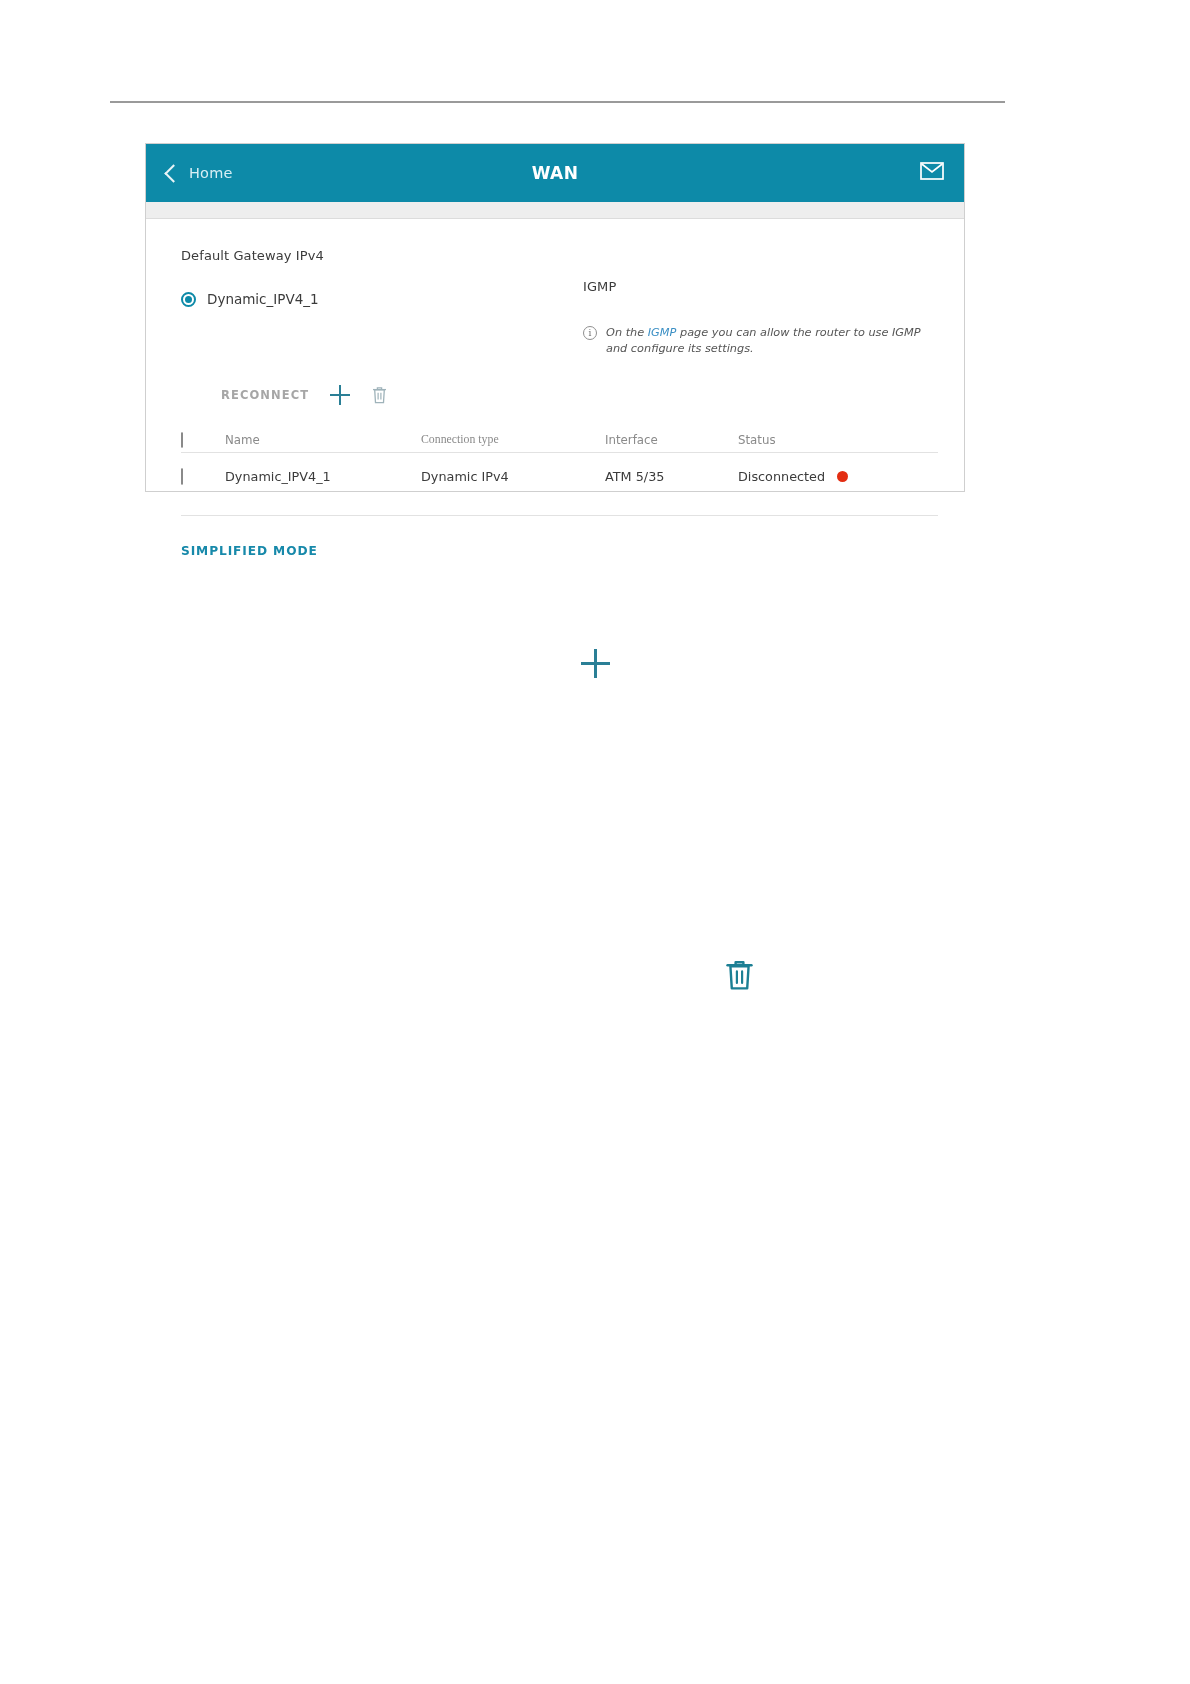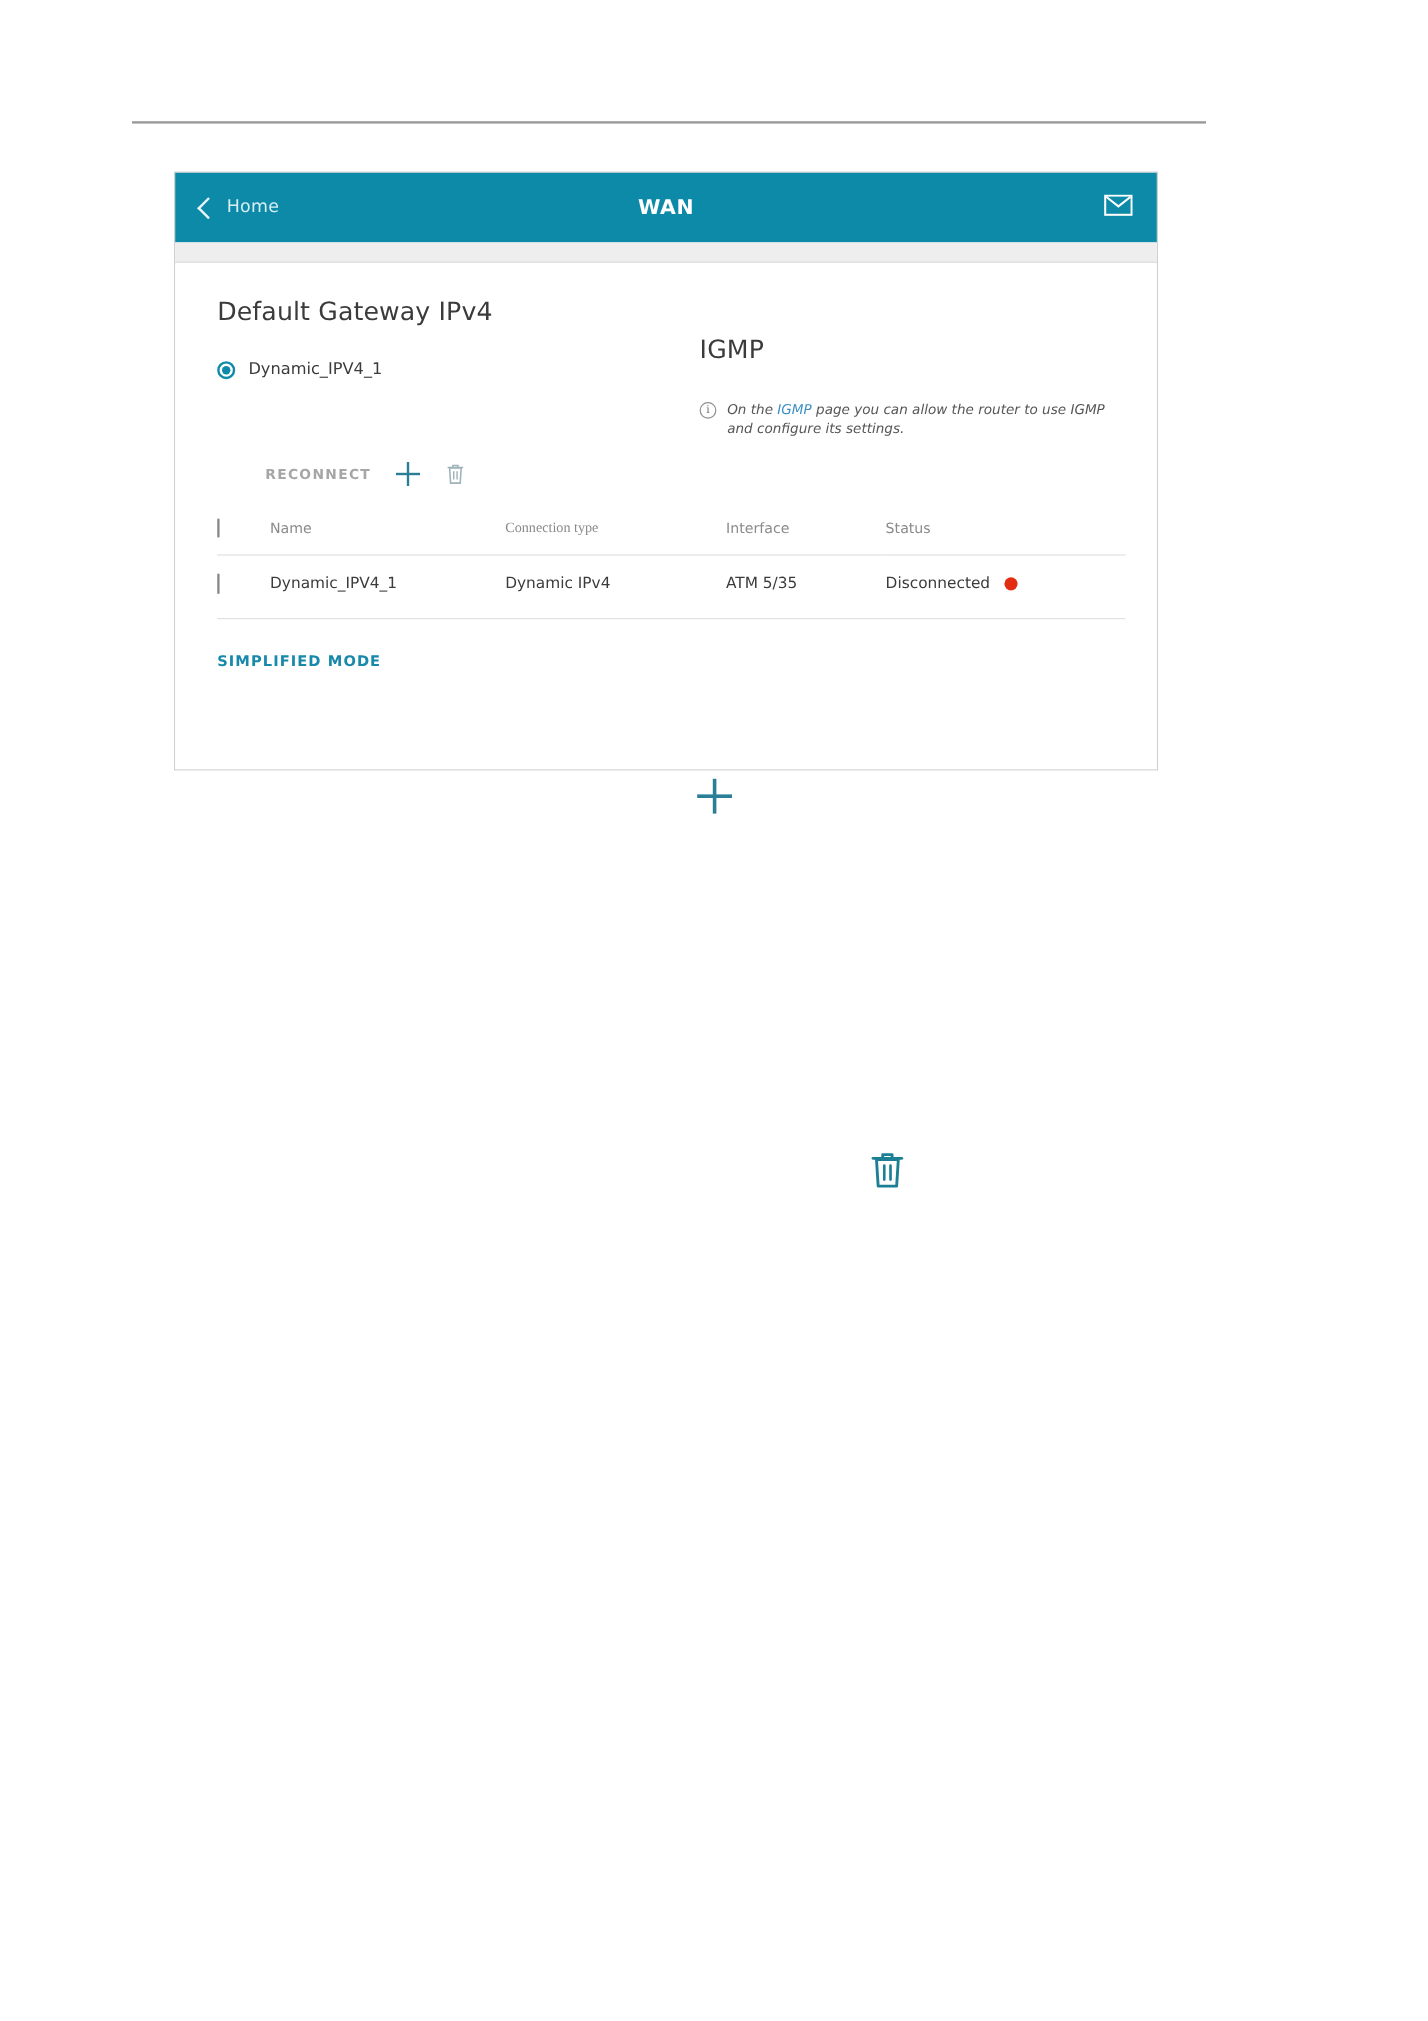--- a/index.html
+++ b/index.html
@@ -19,7 +19,7 @@
 
   
   .card{
-    position:absolute;left:145px;top:143px;width:820px;height:499px;
+    position:absolute;left:145px;top:143px;width:820px;height:349px;
     background:#ffffff;
     border:1px solid #cfcfcf;
     box-sizing:border-box;

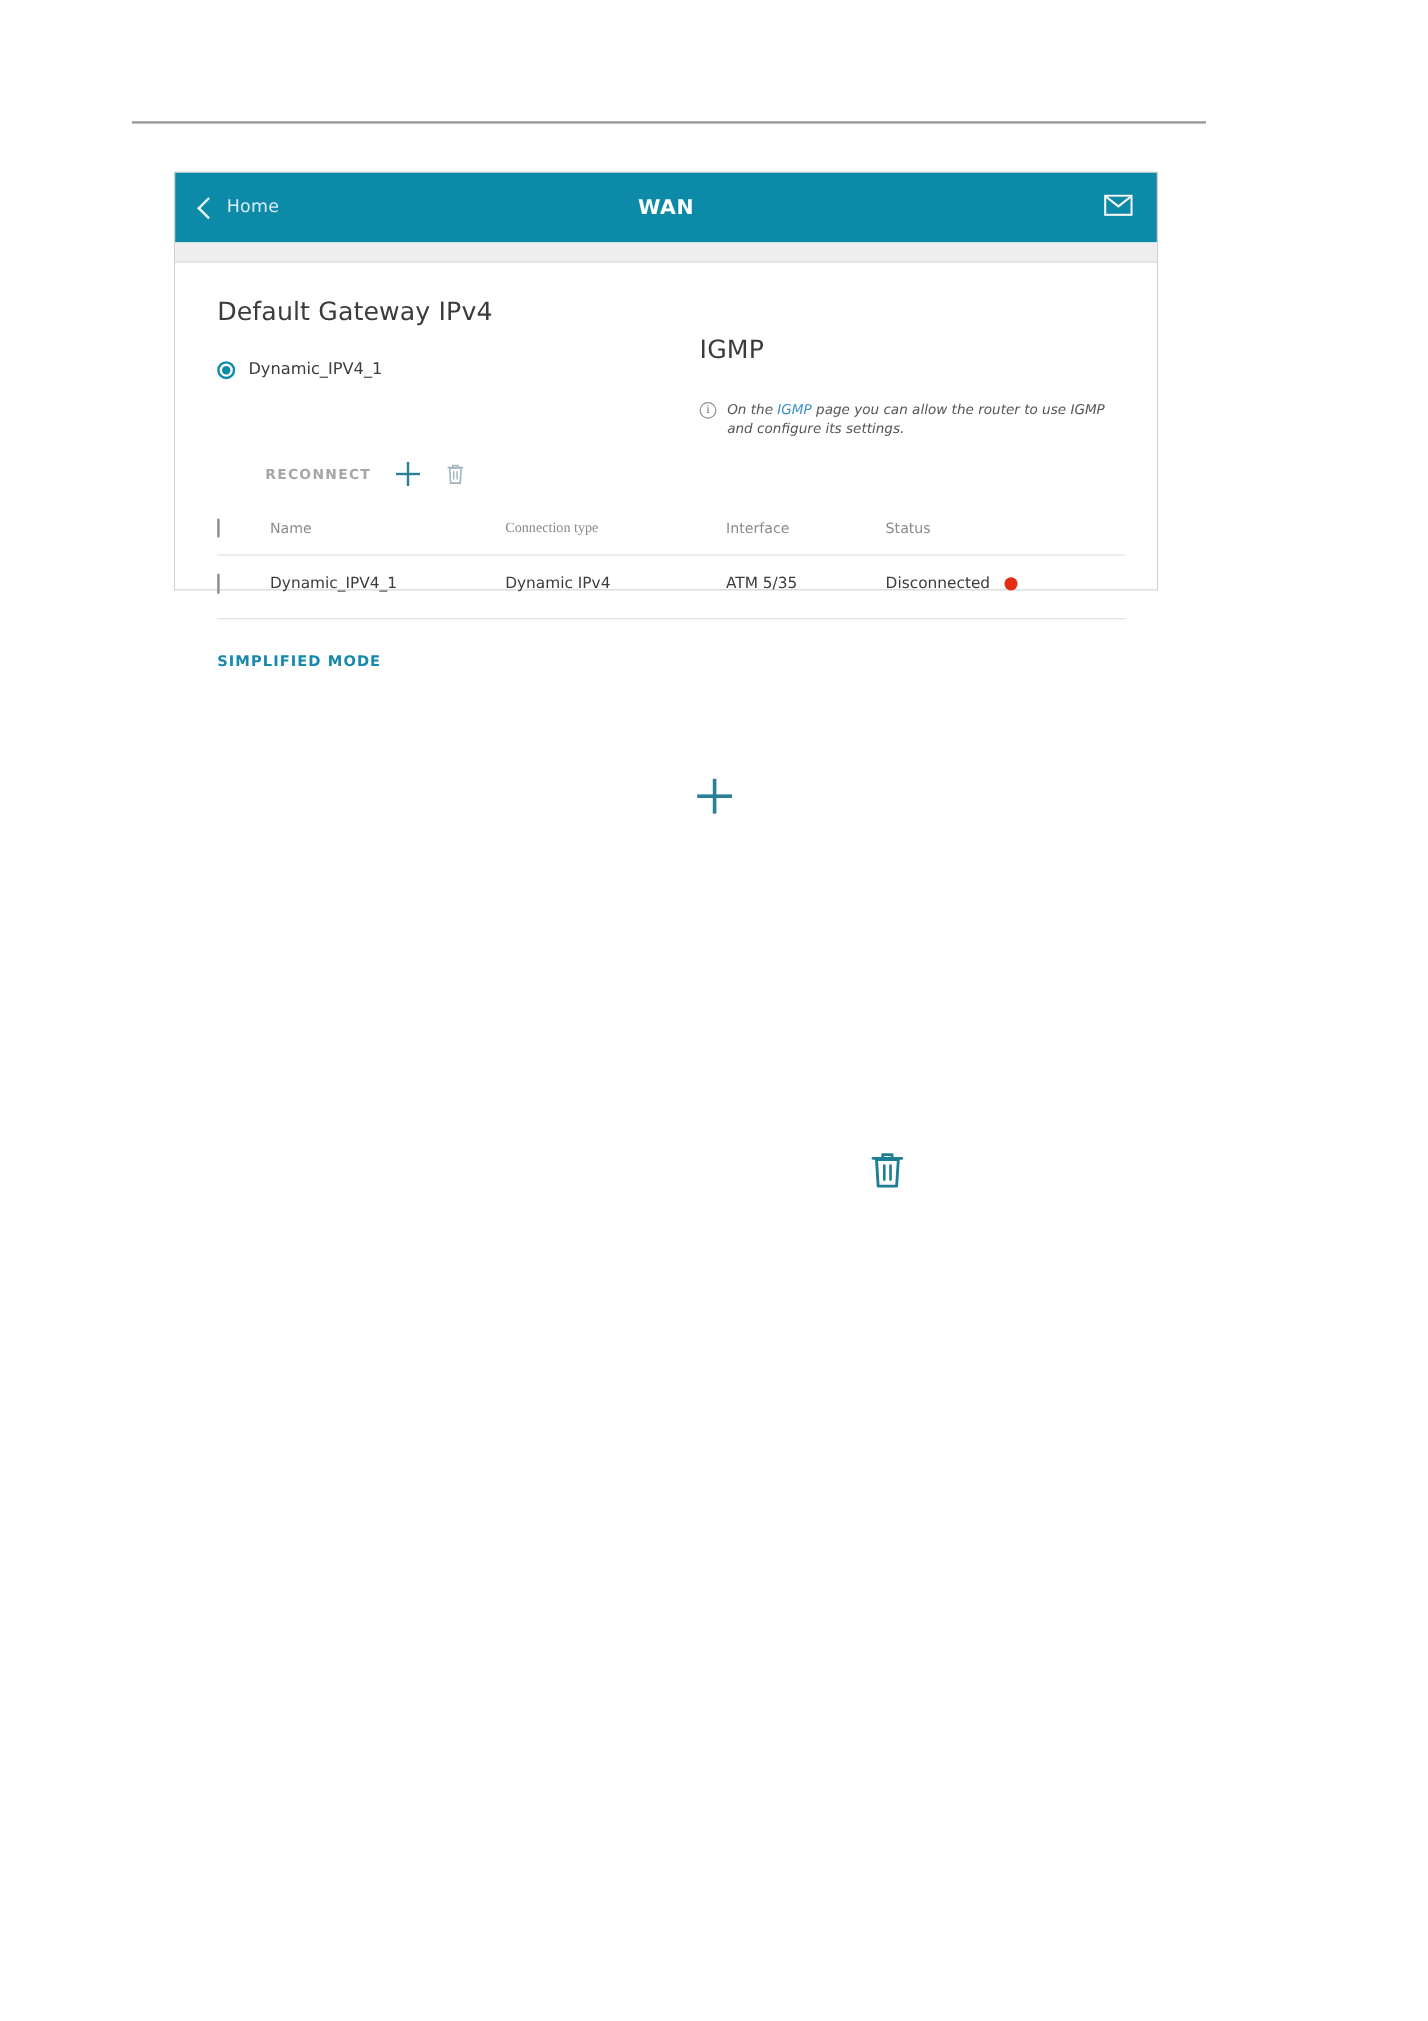--- a/index.html
+++ b/index.html
@@ -77,7 +77,7 @@
   .col-right{position:absolute;left:437px;top:28px;width:355px;margin-top:31px;}
 
   .sec-title{
-    font-size:21px;color:#3b3b3b;letter-spacing:.1px;
+    font-size:13px;color:#3b3b3b;letter-spacing:.1px;
   }
 
   .radio-row{

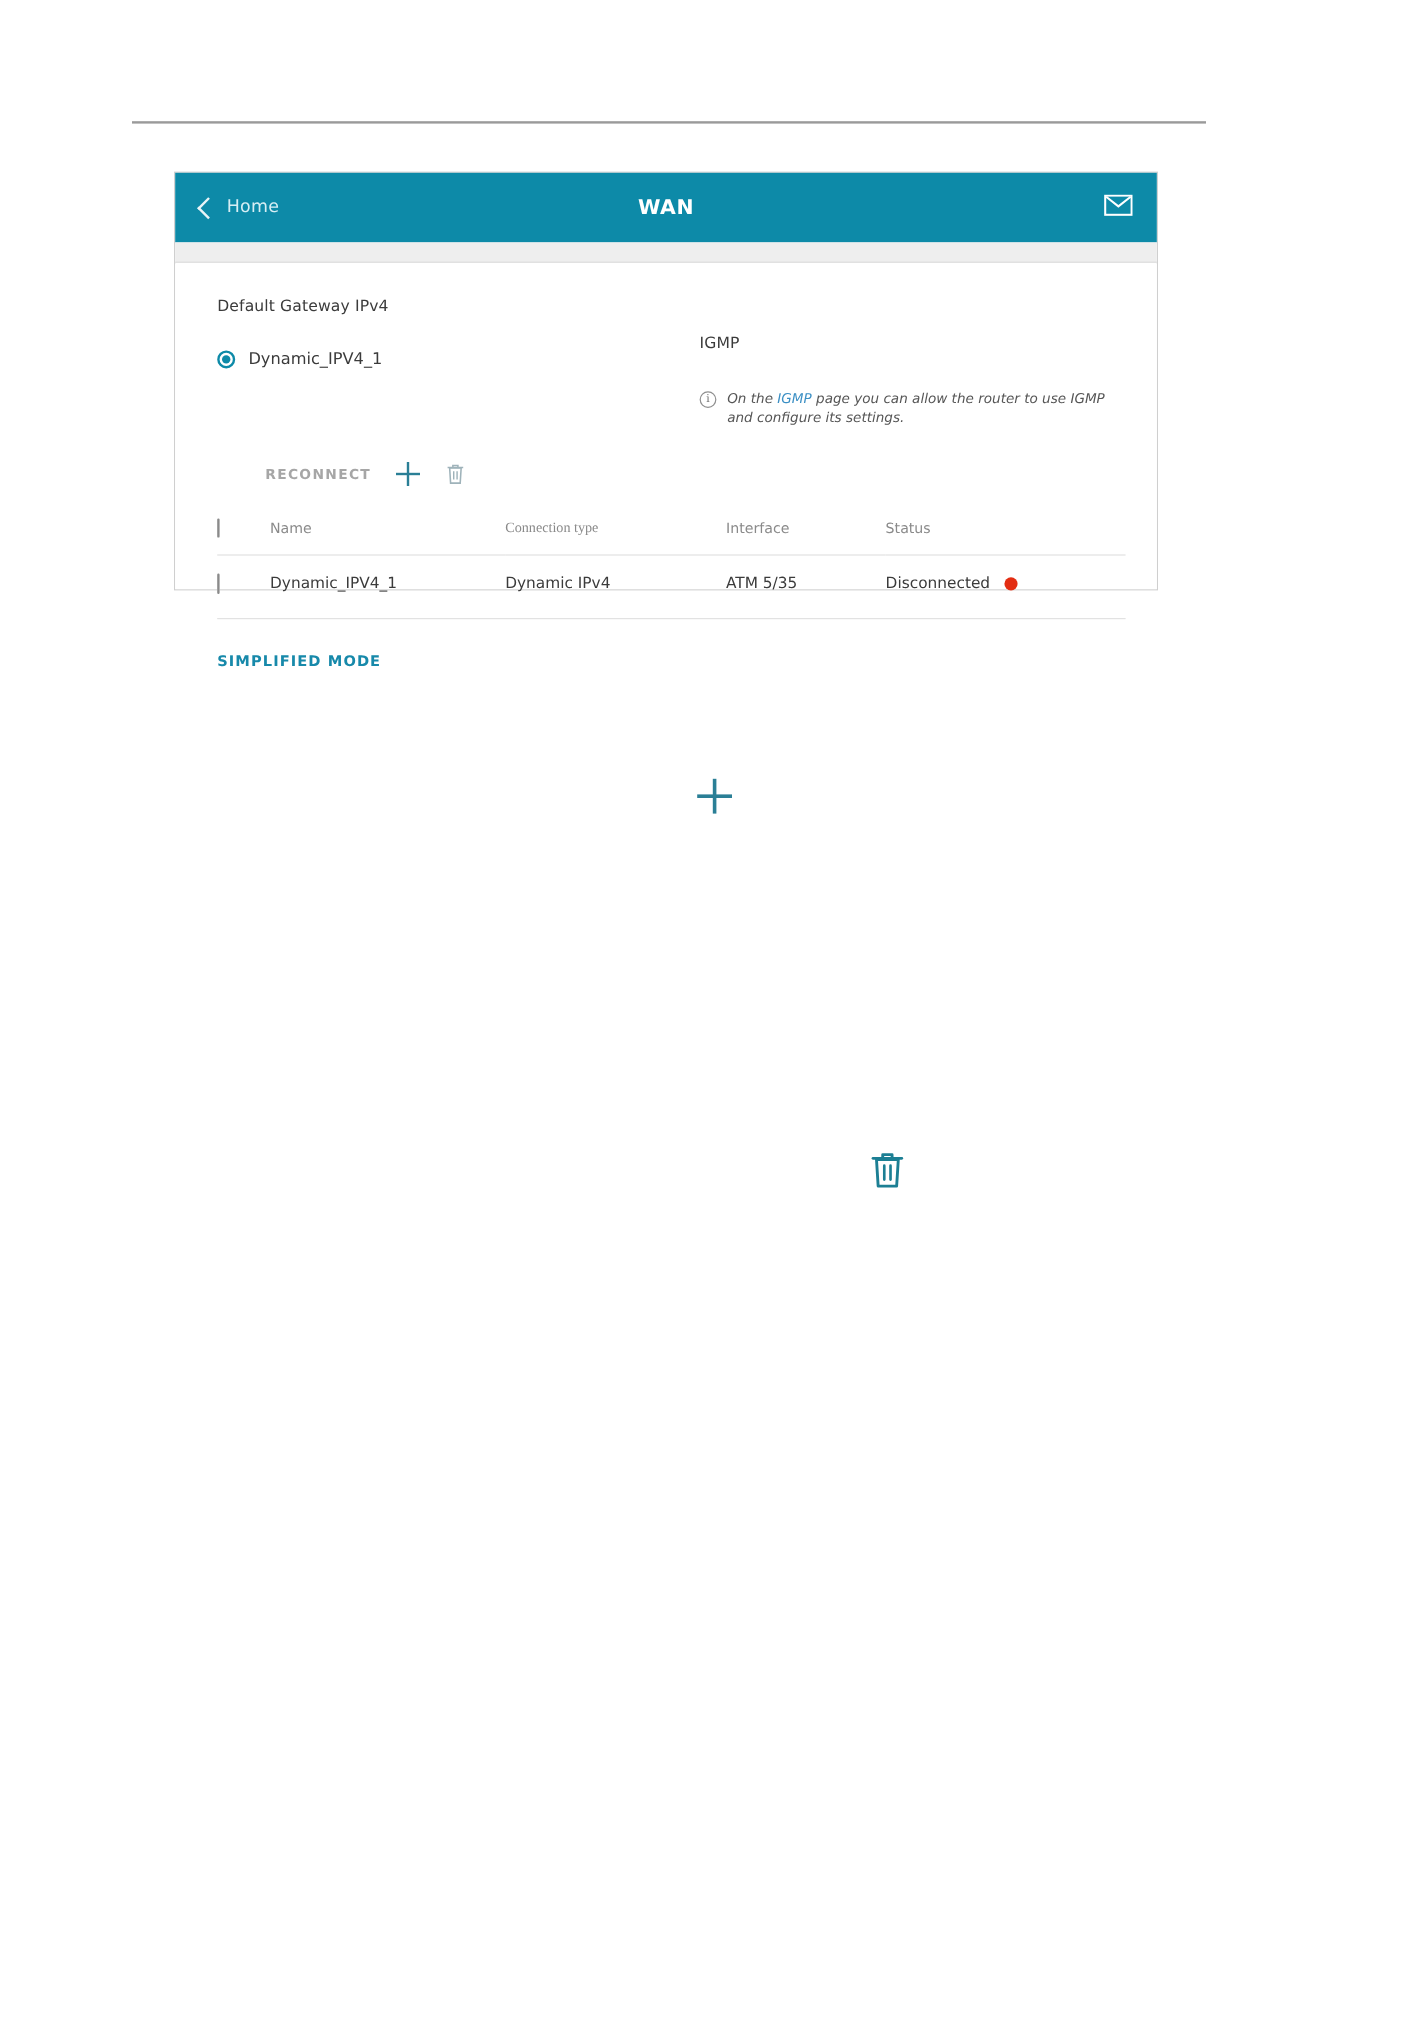--- a/index.html
+++ b/index.html
@@ -133,7 +133,7 @@
   }
   table.conn th{
     text-align:left;font-weight:normal;font-size:11.8px;color:#8a8a8a;
-    padding:0 0 15px 0;
+    padding:0 0 5px 0;
   }
   table.conn tbody tr{border-top:1px solid #e2e2e2;}
   table.conn td{

